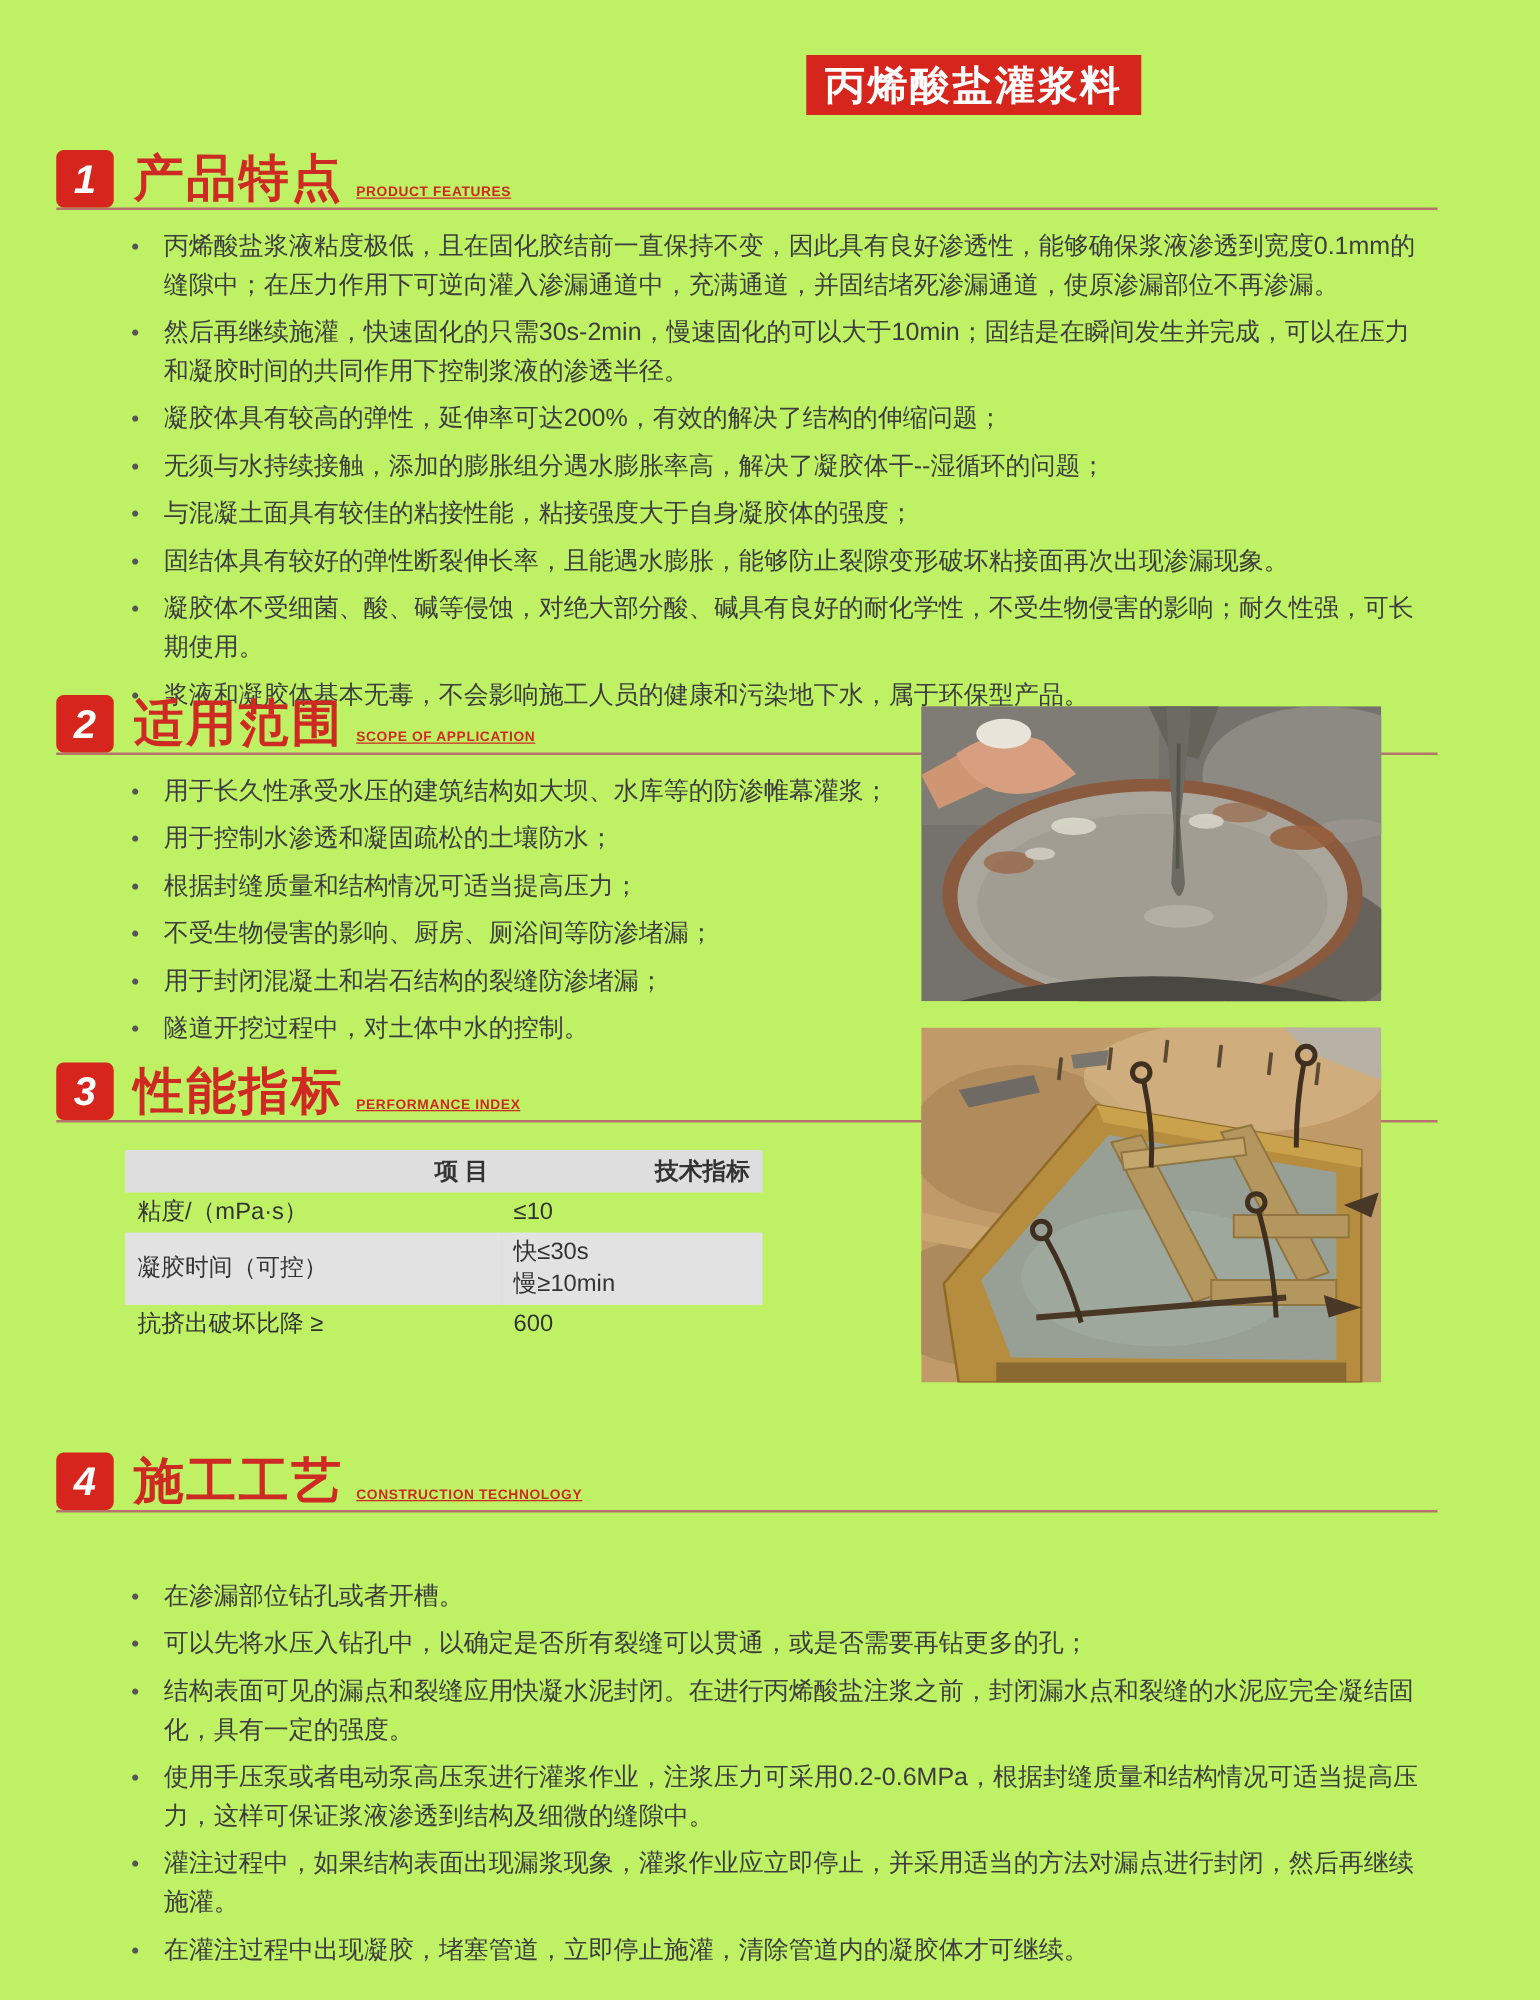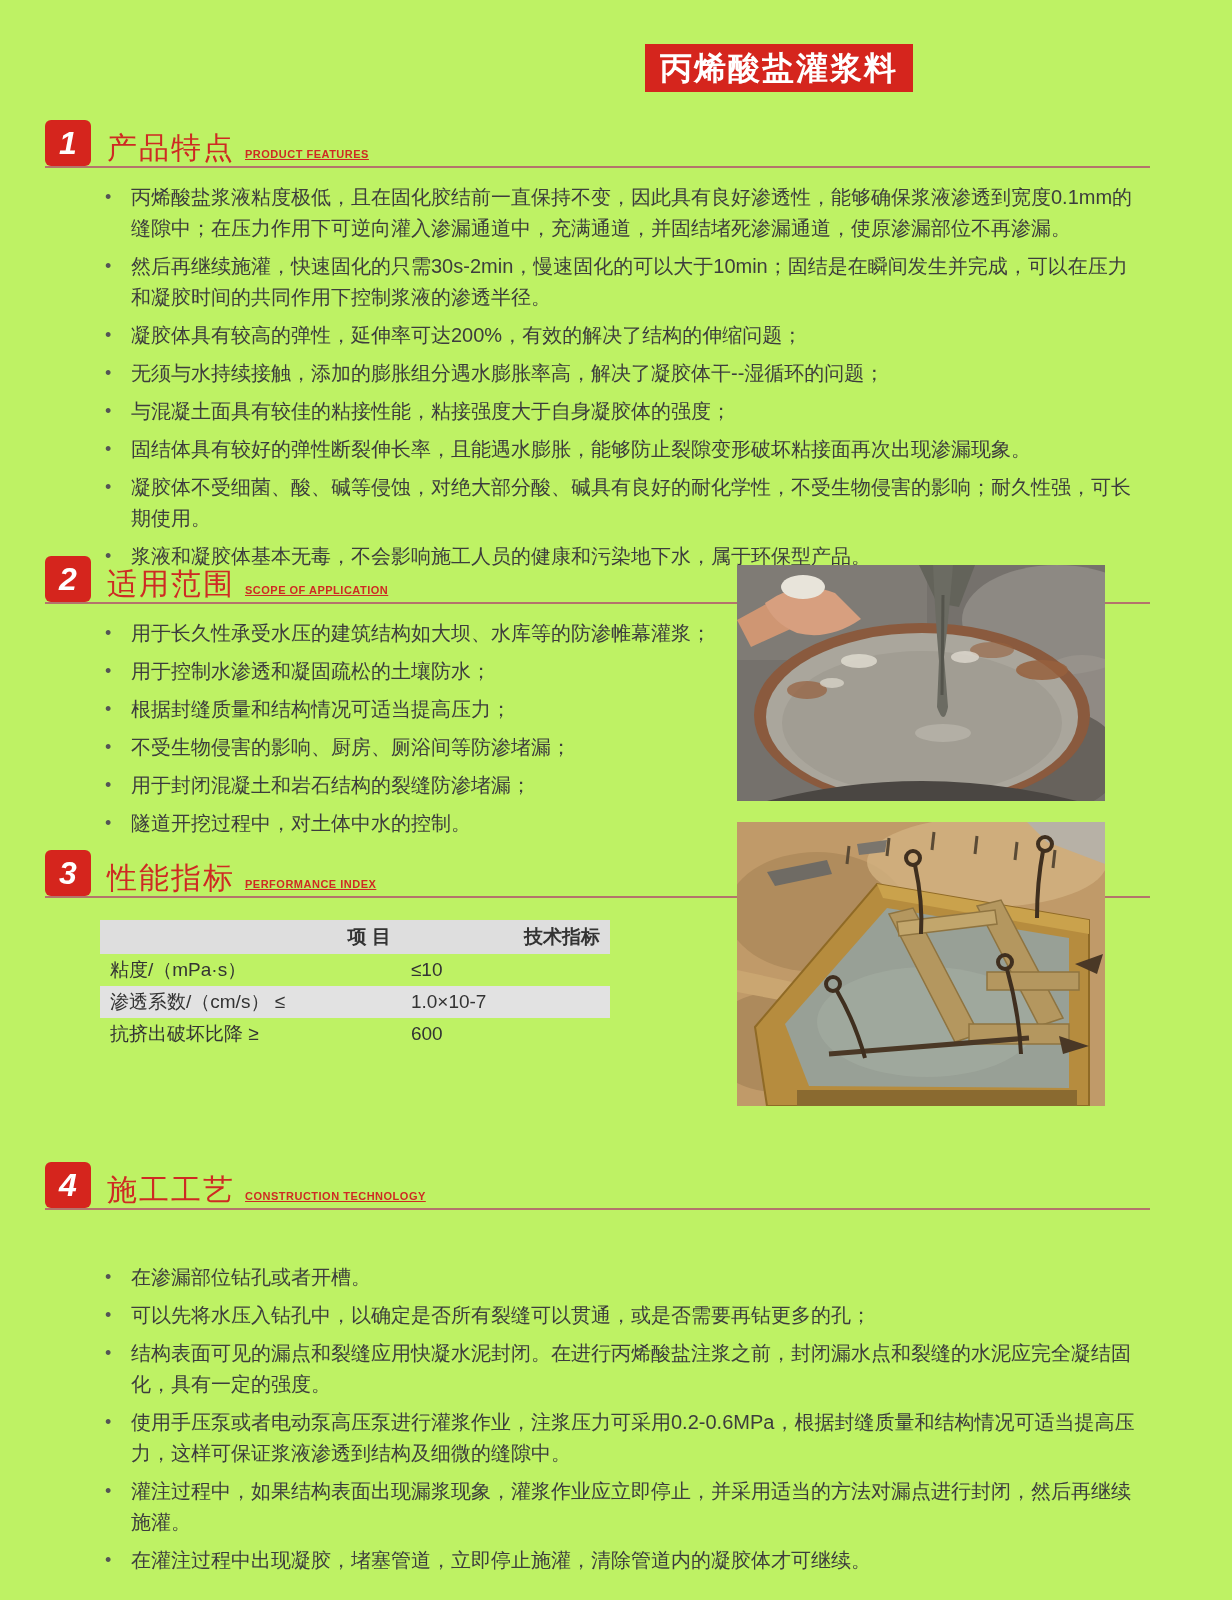--- a/index.html
+++ b/index.html
@@ -16,7 +16,7 @@
   .badge{display:flex;align-items:center;justify-content:center;width:46px;height:46px;
          background:#d5251d;border-radius:6px;color:#fff;font-size:32px;font-weight:bold;
          font-style:italic;flex:0 0 auto;margin-bottom:-3px;}
-  .title-zh{color:#ce2a23;font-size:30px;font-weight:normal;margin:0 10px 0 16px;letter-spacing:2px;line-height:1;}
+  .title-zh{color:#ce2a23;font-size:40px;font-weight:bold;margin:0 10px 0 16px;letter-spacing:2px;line-height:1;}
   .title-en{color:#ce2a23;font-size:11px;font-weight:bold;letter-spacing:.5px;margin-bottom:3px;text-decoration:underline;}
 
   

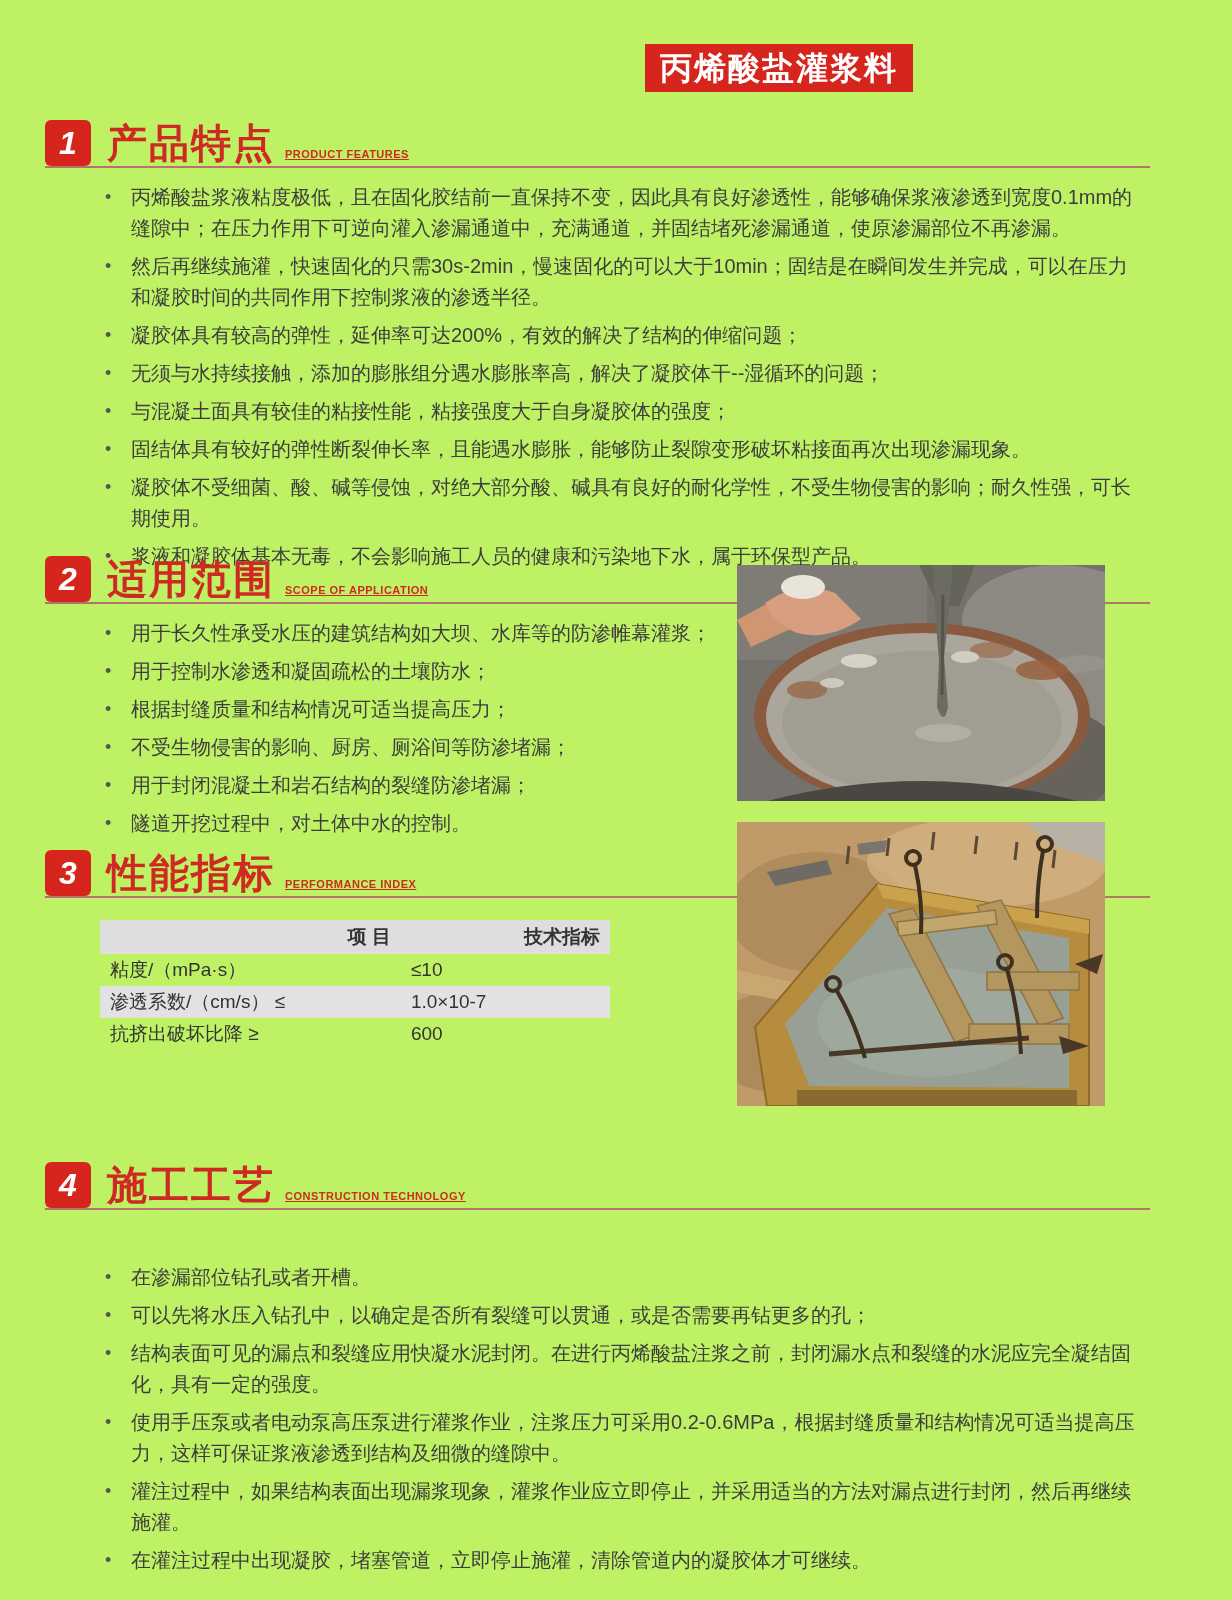--- a/index.html
+++ b/index.html
@@ -186,6 +186,11 @@
           <td class="c2">≤10</td>
         </tr>
 
+        <tr>
+          <td class="c1">凝胶时间（可控）</td>
+          <td class="c2">快≤30s
+慢≥10min</td>
+        </tr>
 
         <tr>
           <td class="c1">渗透系数/（cm/s） ≤</td>

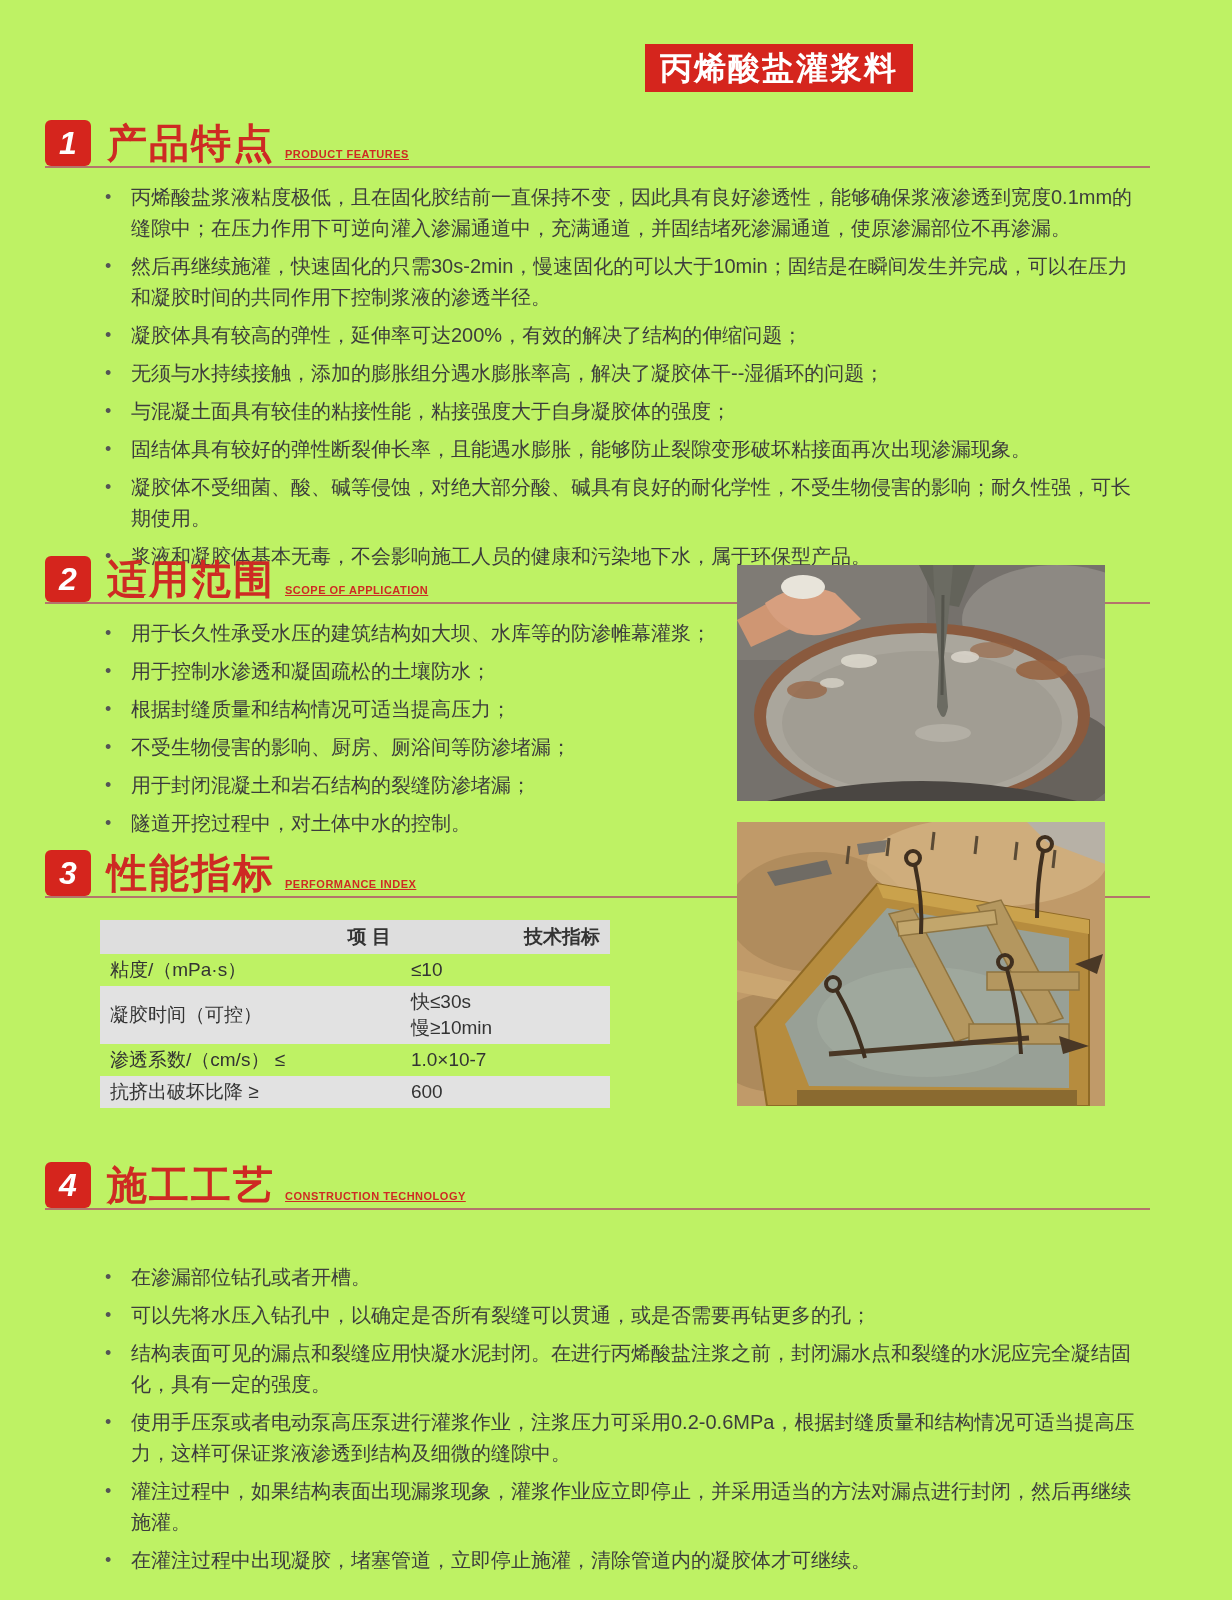--- a/index.html
+++ b/index.html
@@ -192,10 +192,6 @@
 慢≥10min</td>
         </tr>
 
-        <tr>
-          <td class="c1">渗透系数/（cm/s） ≤</td>
-          <td class="c2">1.0×10-7</td>
-        </tr>
 
 
         <tr>

